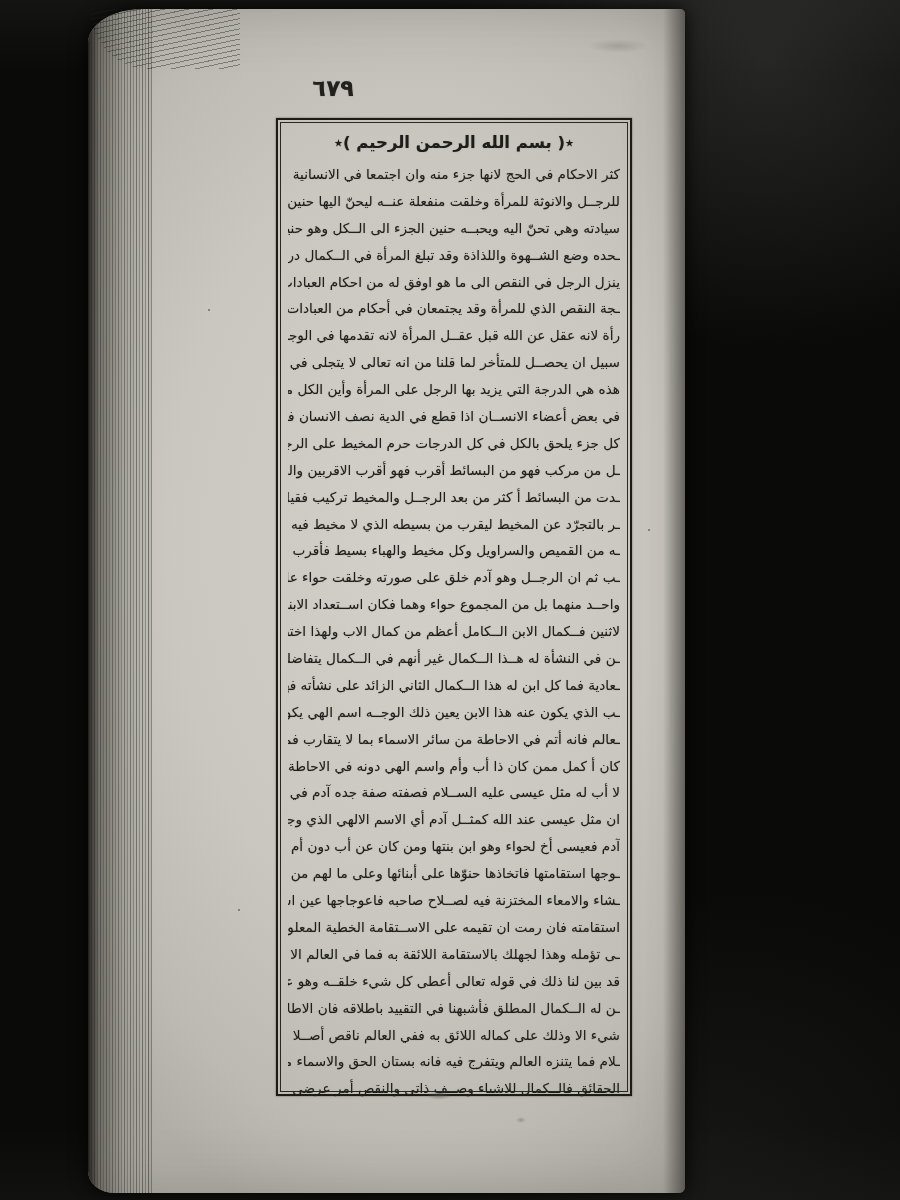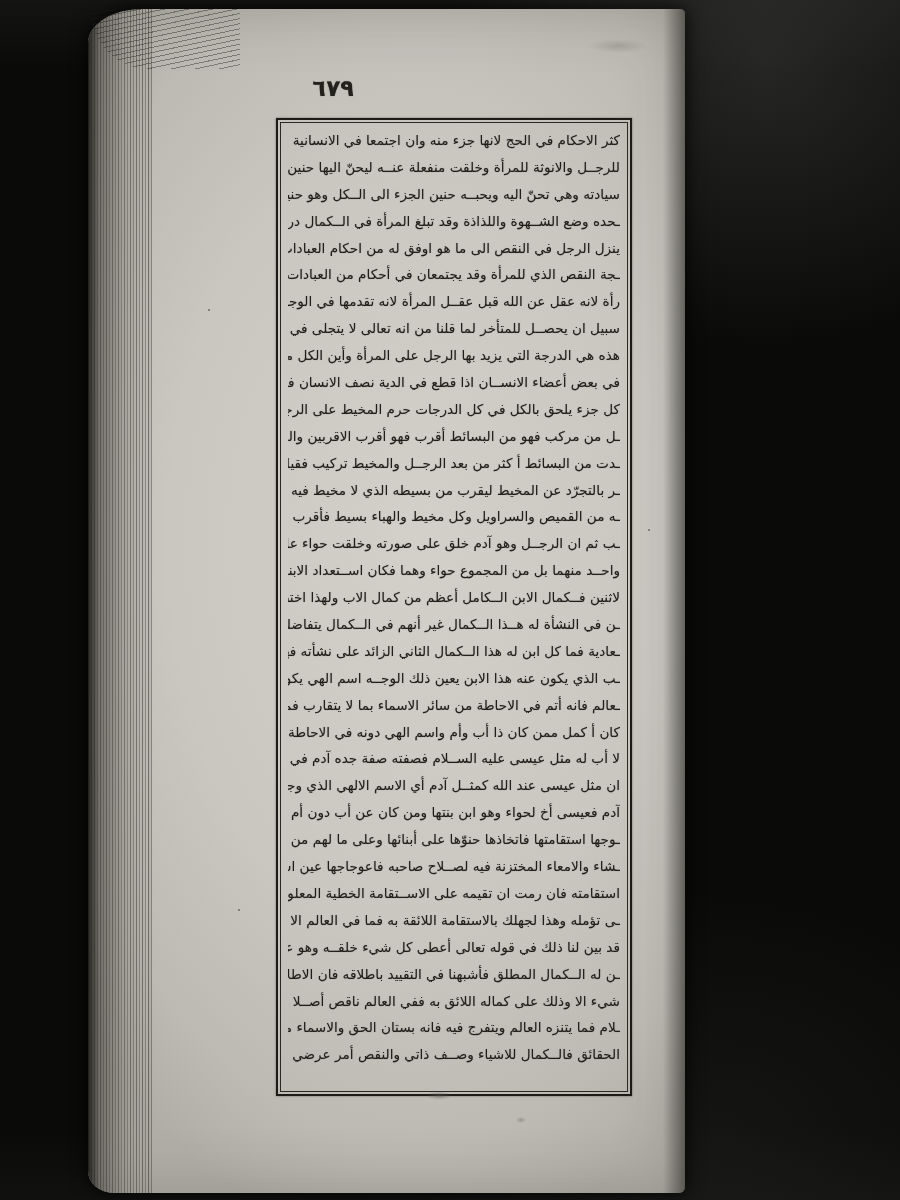--- a/index.html
+++ b/index.html
@@ -106,6 +106,7 @@
 
   <div class="frame-outer">
     <div class="frame-inner">
+      <div class="basmala">٭( بسم الله الرحمن الرحيم )٭</div>
       <div class="text-body">
           <div class="line">كثر الاحكام في الحج لانها جزء منه وان اجتمعا في الانسانية ولكن تميزا</div>
           <div class="line">للرجــل والانوثة للمرأة وخلقت منفعلة عنــه ليحنّ اليها حنين من ظهرت</div>

